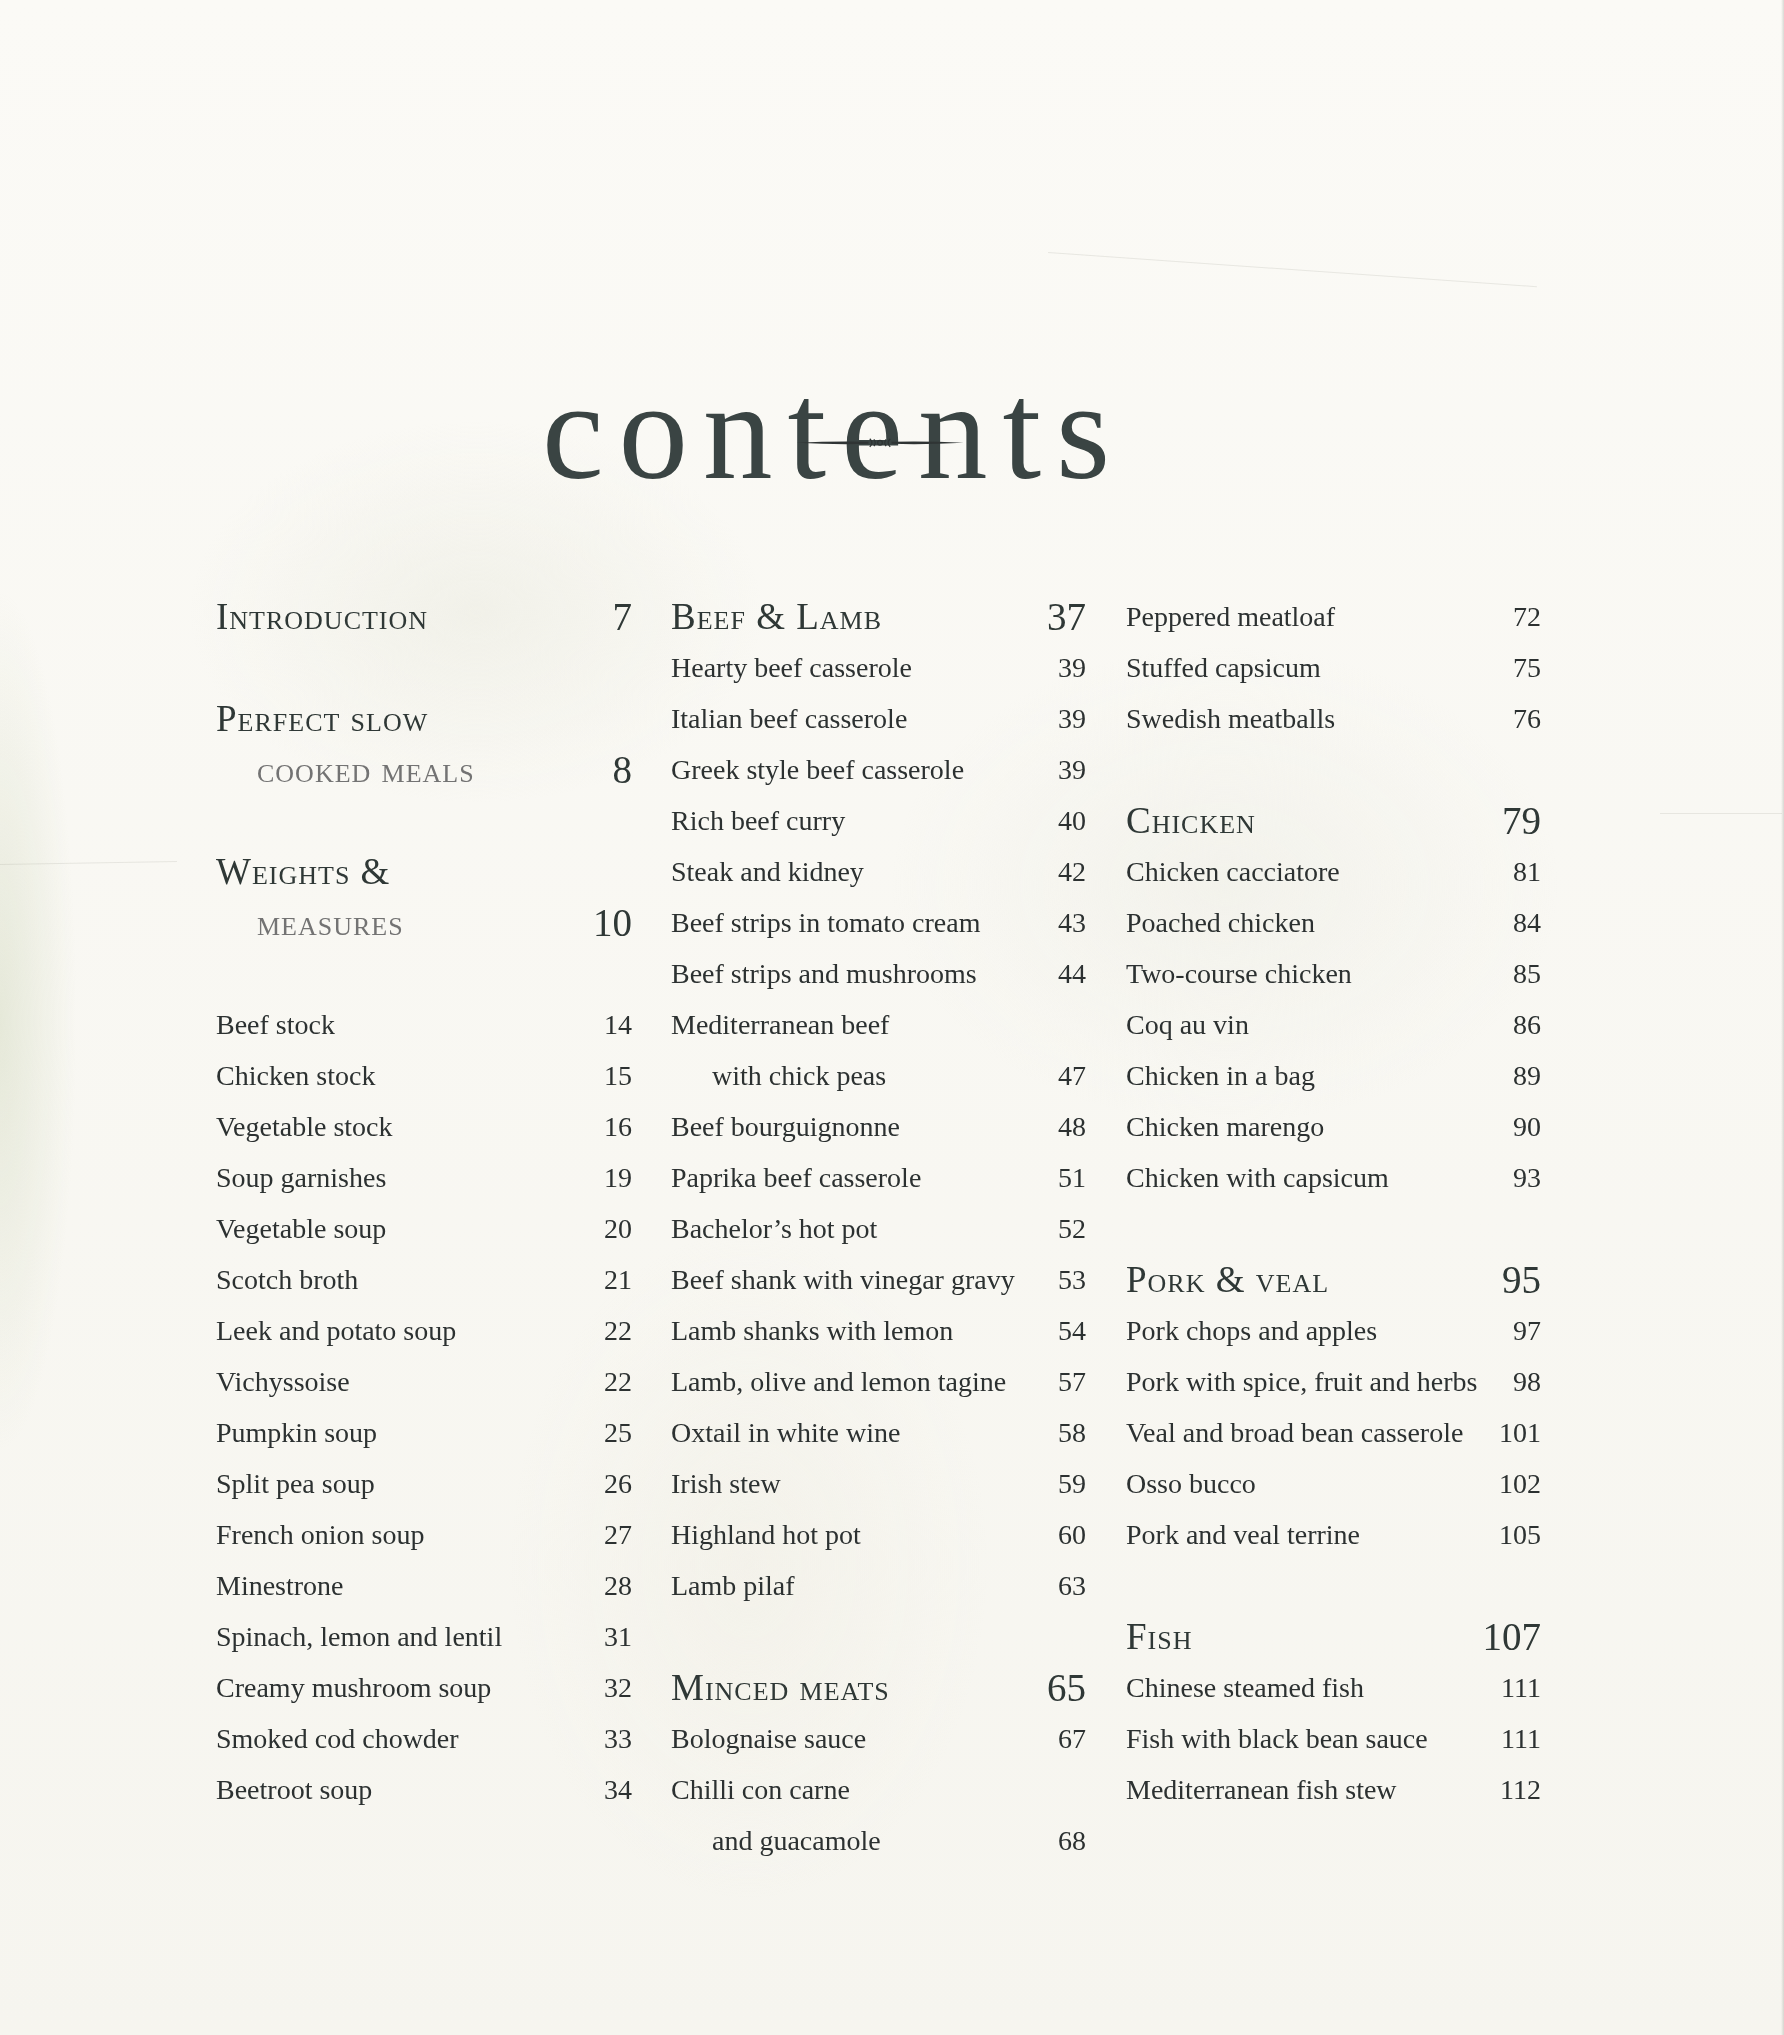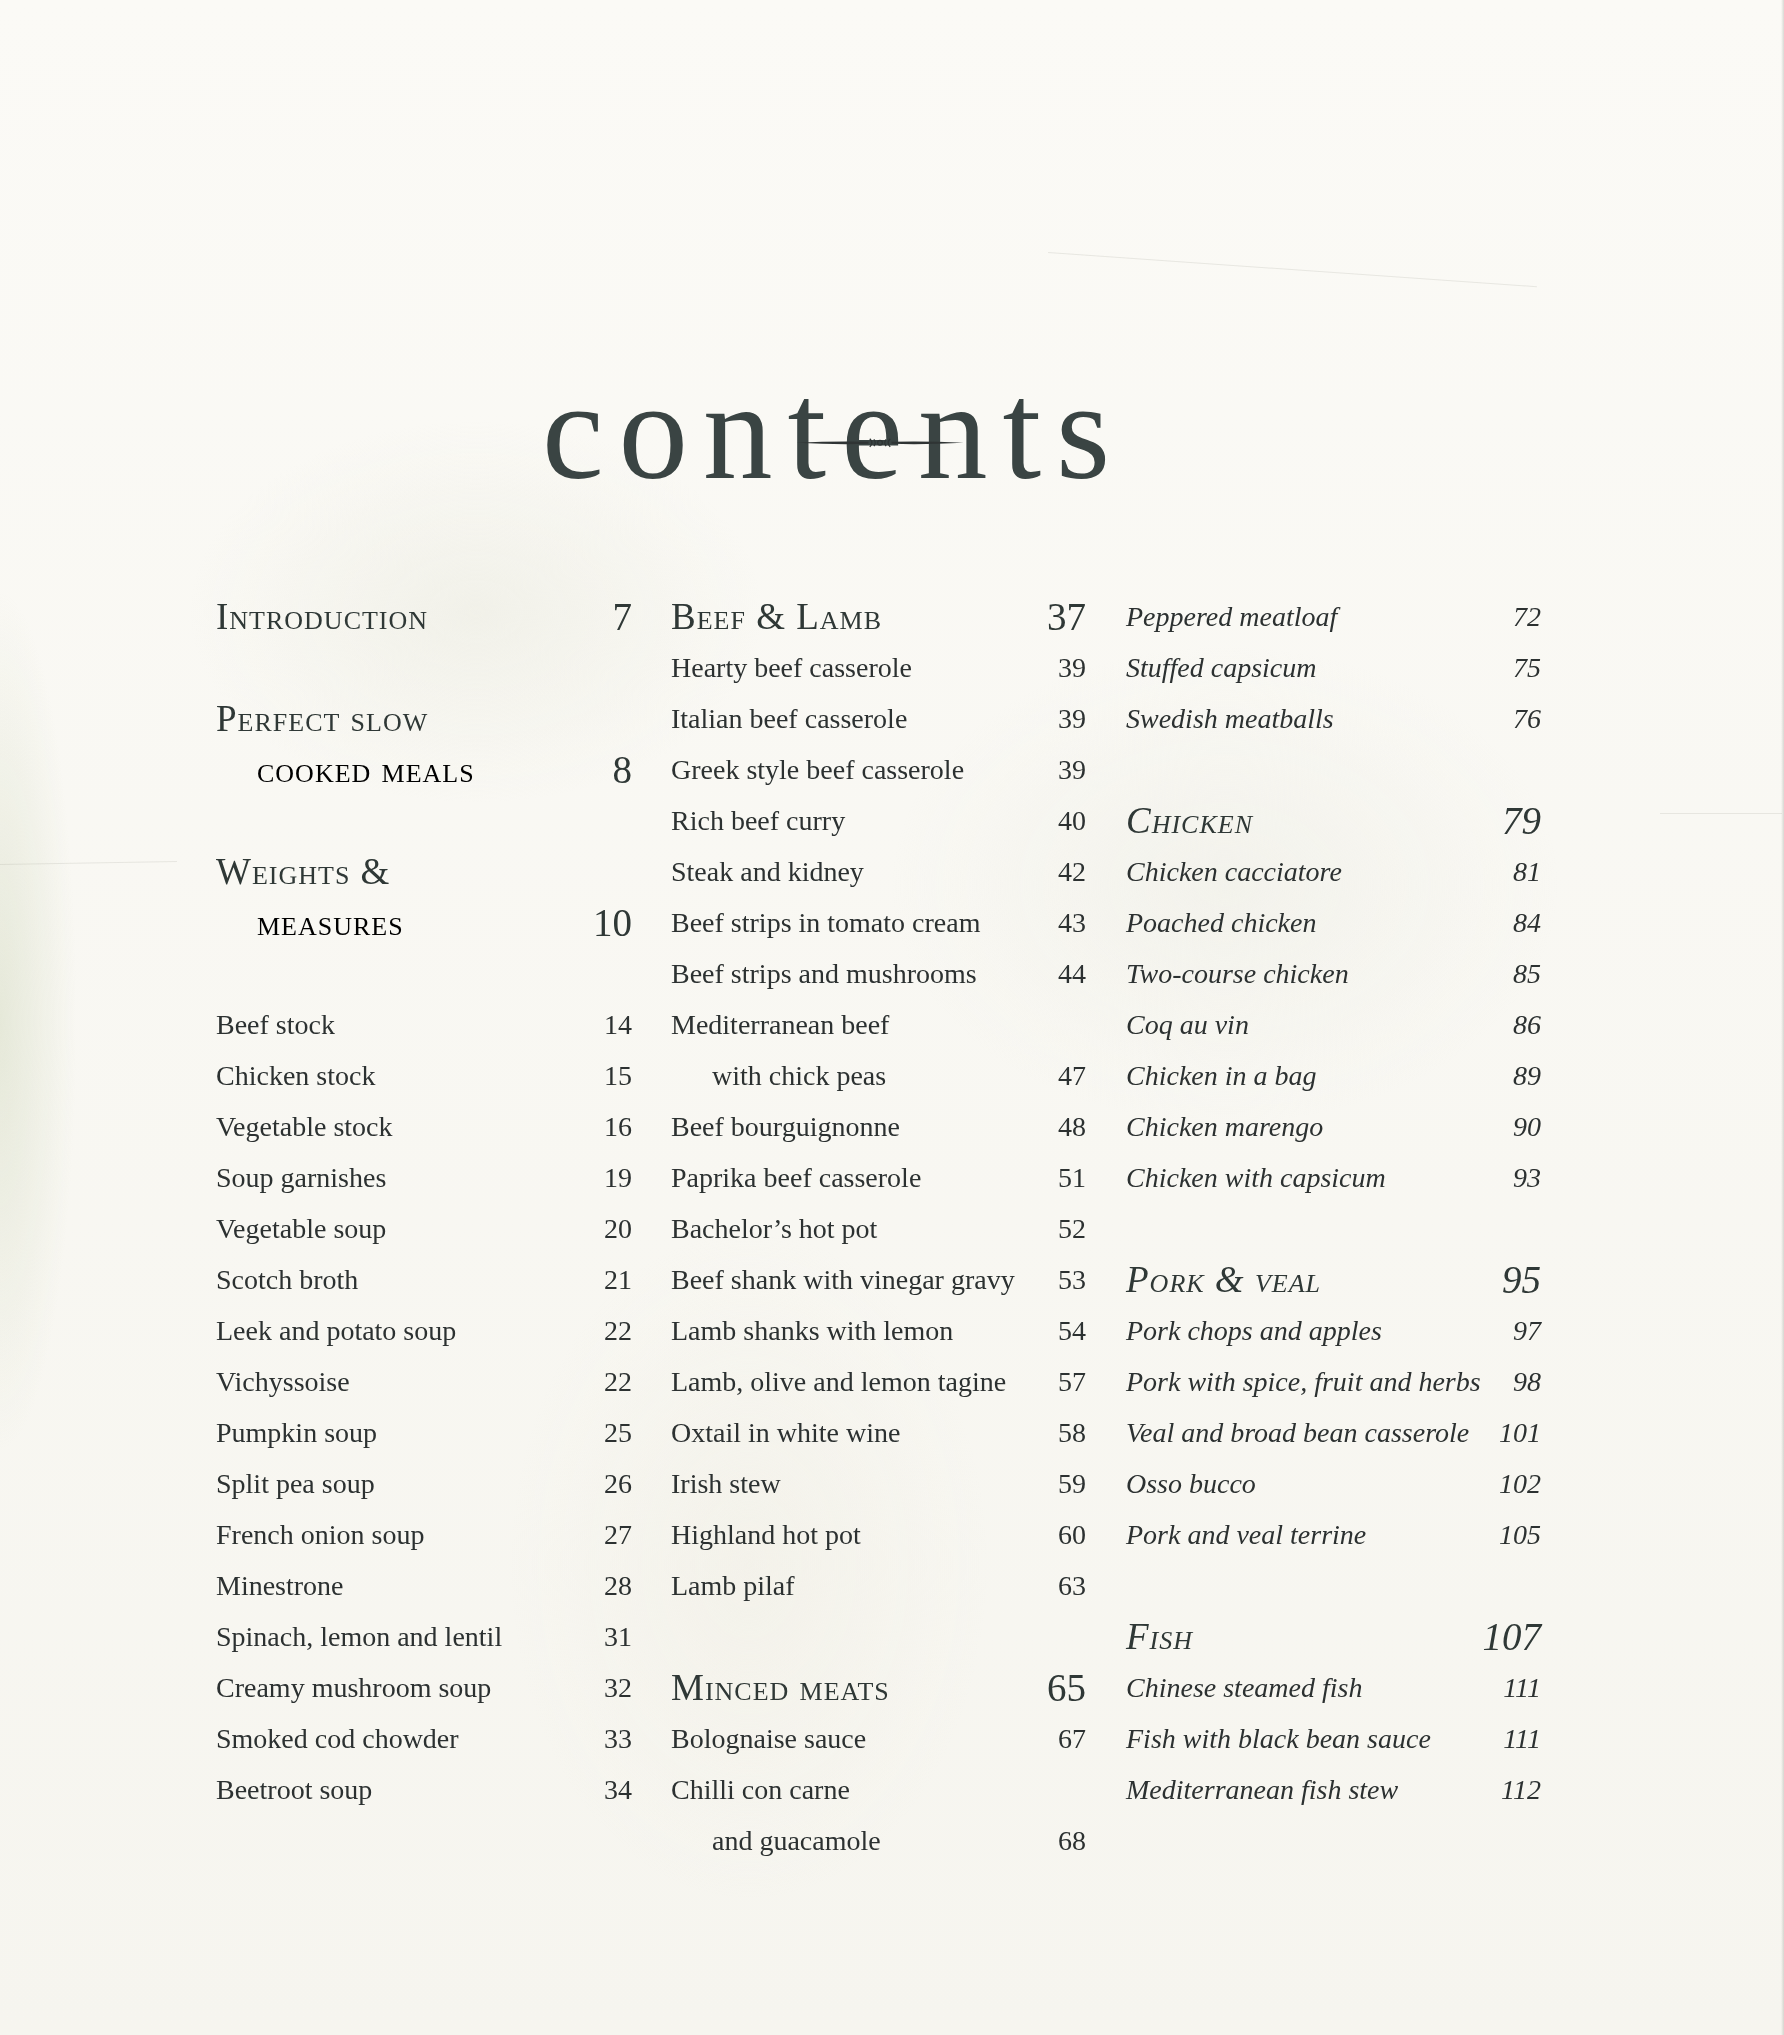--- a/index.html
+++ b/index.html
@@ -29,7 +29,7 @@
   .col { position:absolute; top:591px; }
   .col1 { left:216px; width:416px; }
   .col2 { left:671px; width:415px; }
-  .col3 { left:1126px; width:415px;font-style:italic; }
+  .col3 { left:1126px; width:415px; }
 
   .row {
     position:relative; height:51px; display:flex; align-items:center;

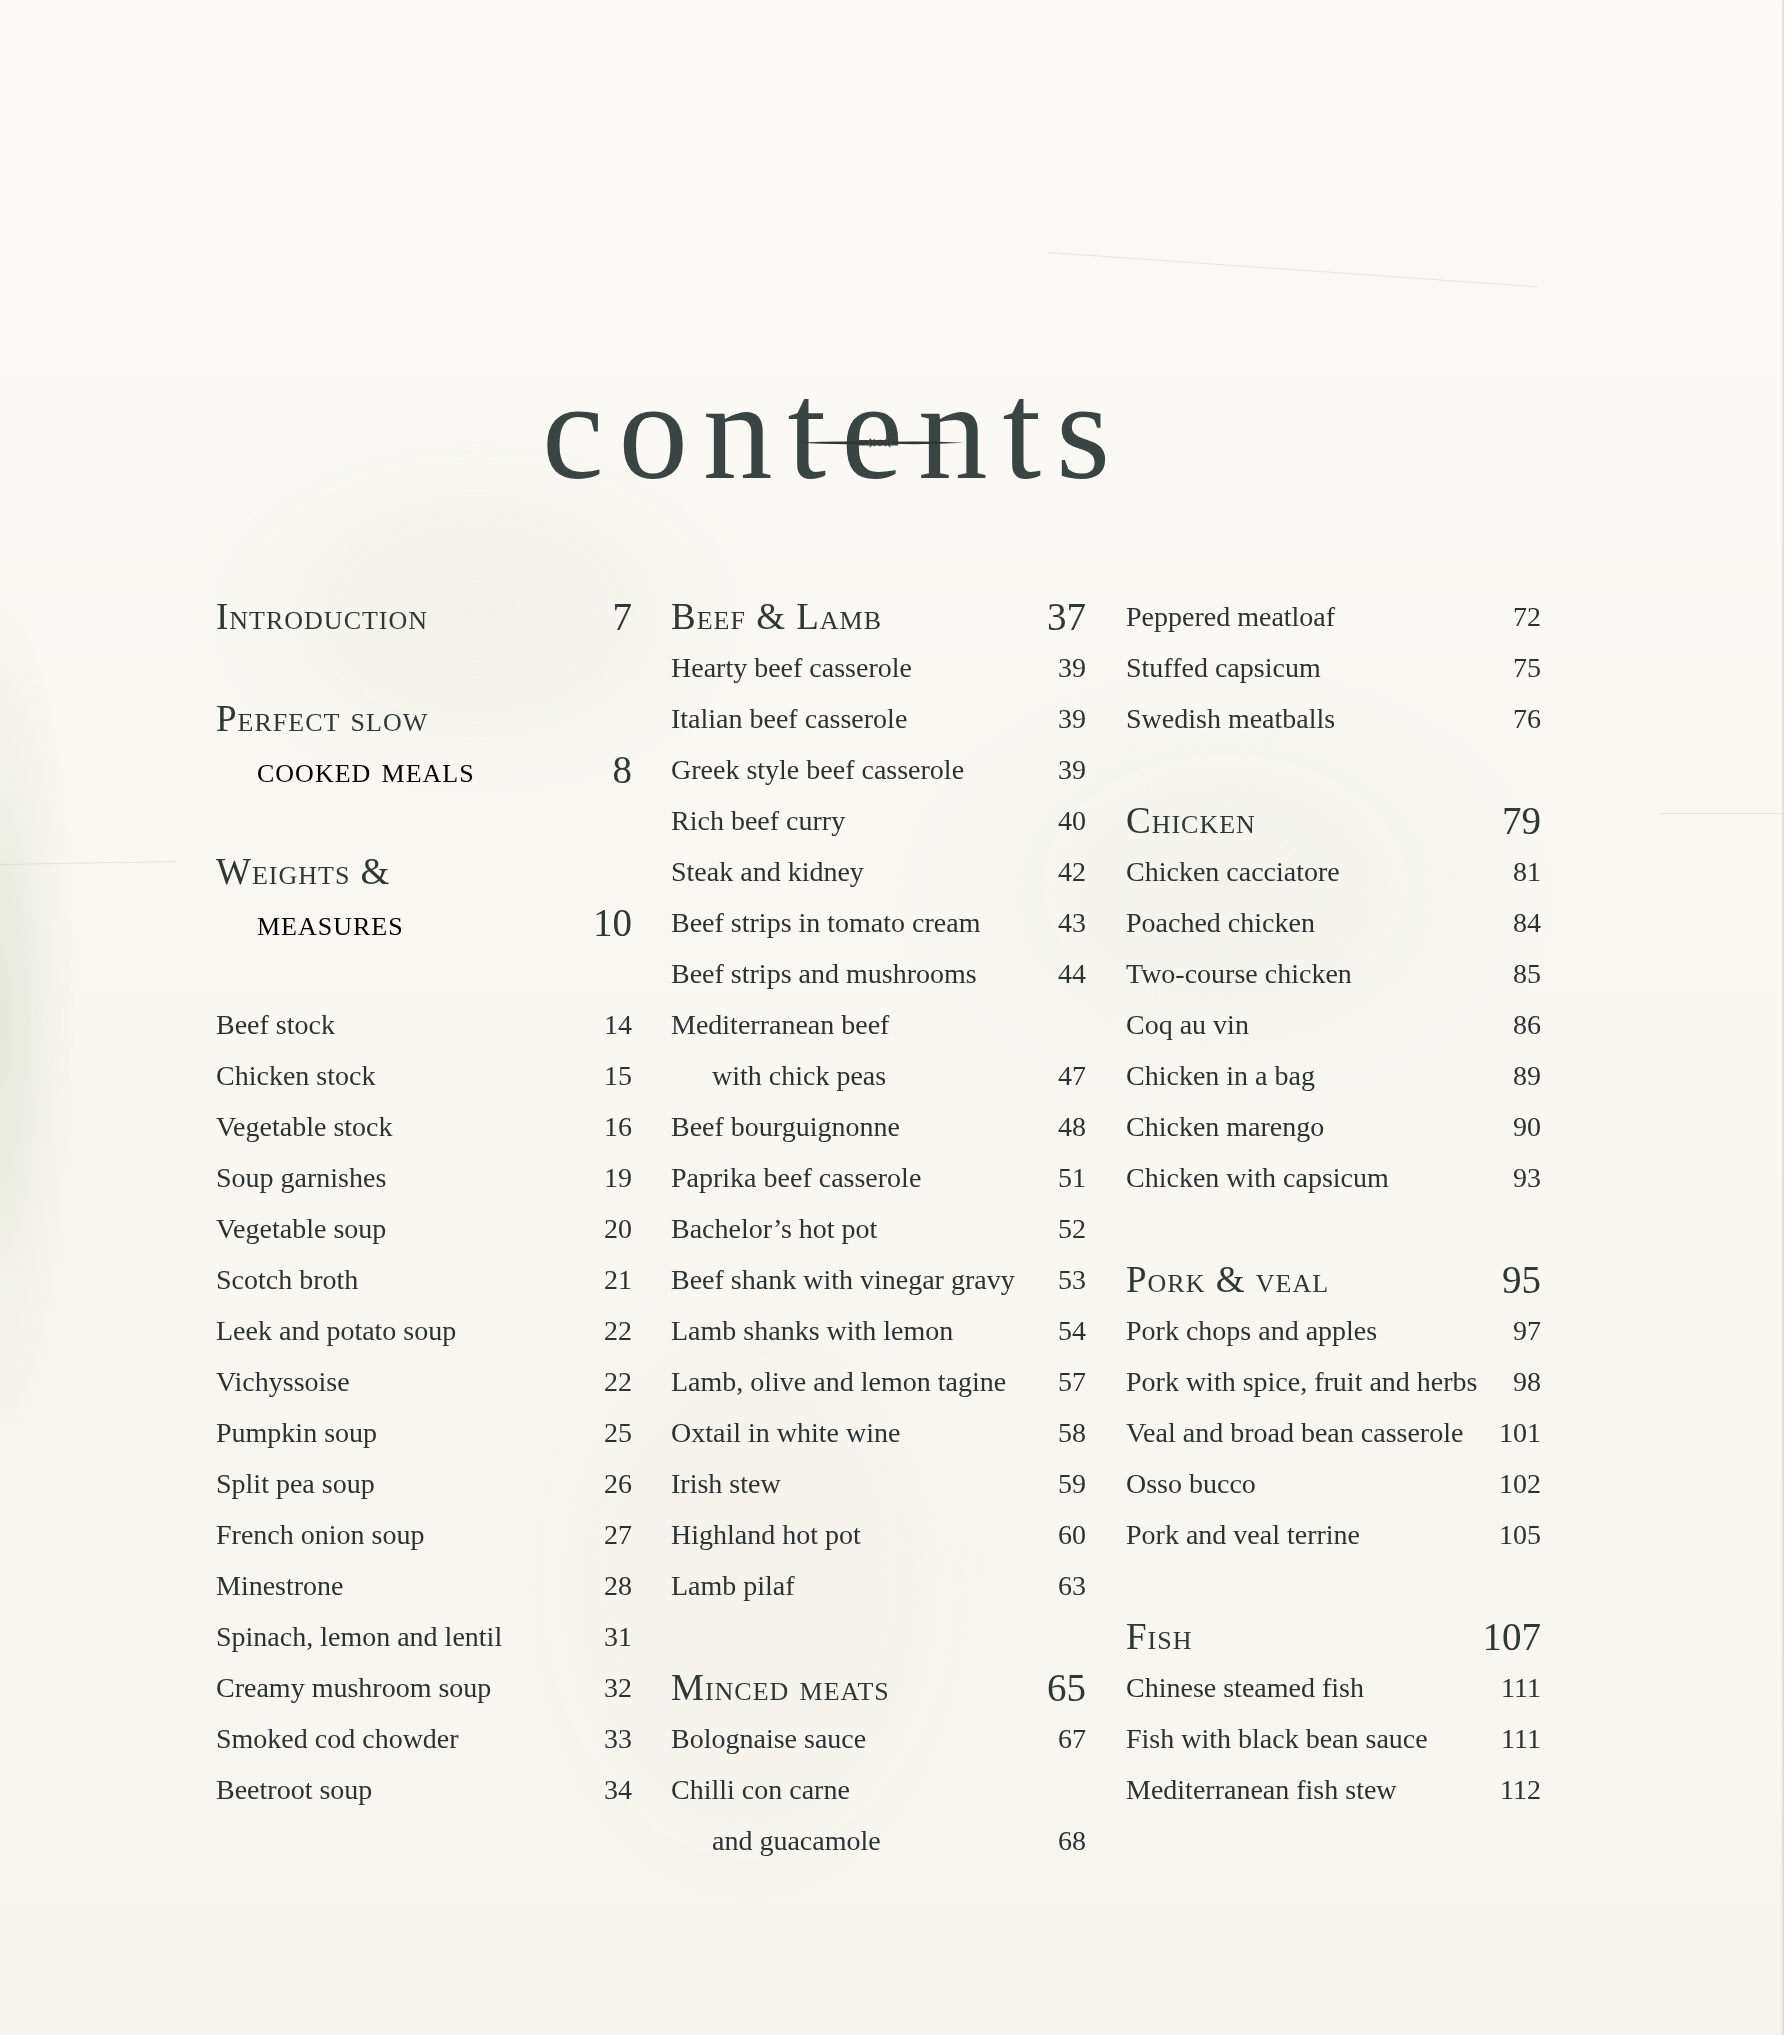--- a/index.html
+++ b/index.html
@@ -43,7 +43,7 @@
   }
   .row.head .pg { font-size:39px; color:#2f3836; }
   .row.indent .lbl { padding-left:41px; }
-  .row.headcont .lbl { padding-left:41px; font-size:37px; font-variant:small-caps; letter-spacing:1px; color:#000000; }
+  .row.headcont .lbl { padding-left:41px; font-size:37px; font-variant:small-caps; letter-spacing:1px; color:#737373; }
   .row.headcont .pg { font-size:39px; color:#2f3836; }
   .row.blank { }
 </style>

